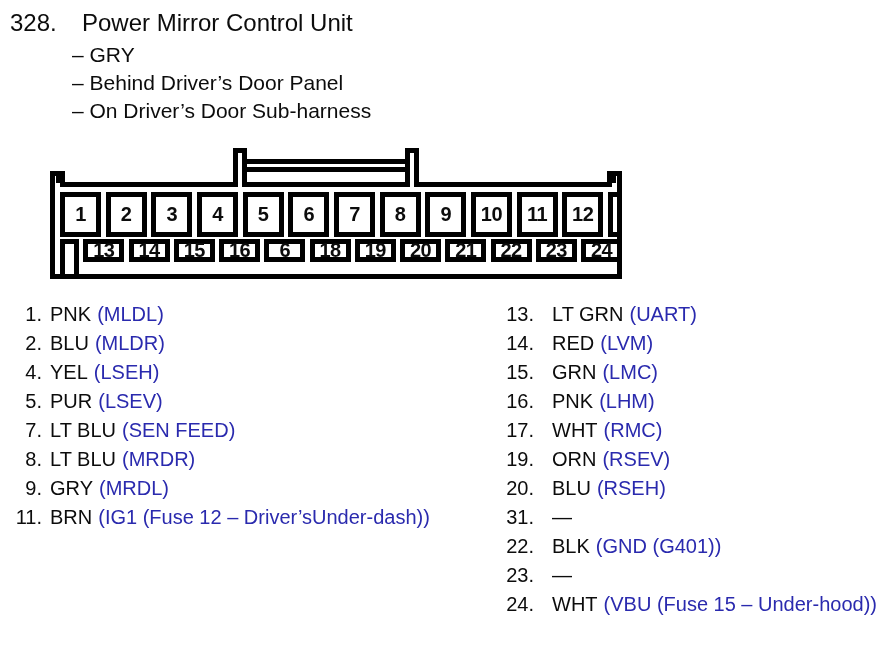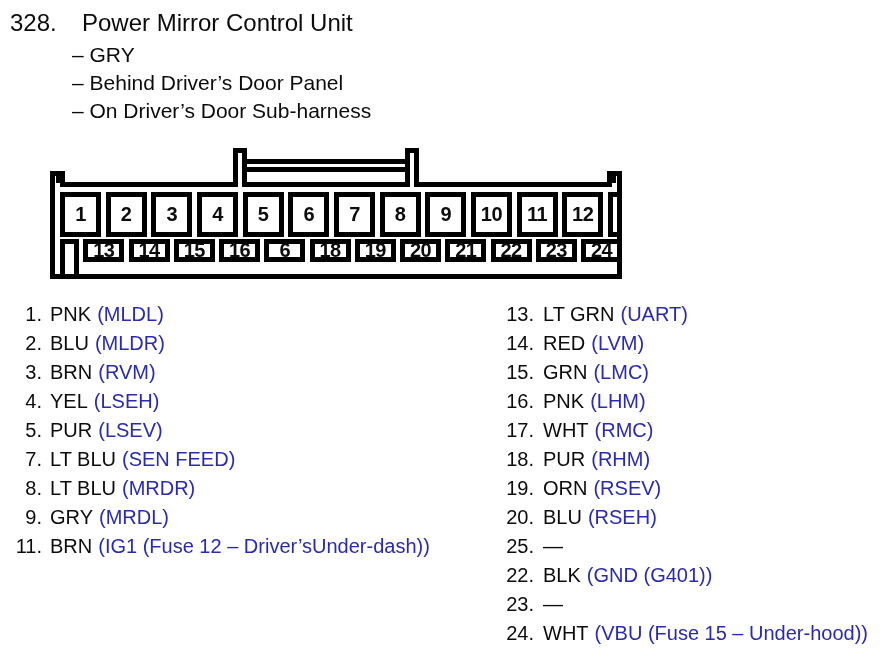--- a/index.html
+++ b/index.html
@@ -64,7 +64,7 @@
   .pin-col.right { left:500px; }
   .prow { height:29px; white-space:nowrap; }
   .prow .num { display:inline-block; width:32px; text-align:right; margin-right:8px; }
-  .pin-col.right .prow .num { width:34px; margin-right:9px; }
+  .pin-col.right .prow .num { width:34px; margin-right:18px; }
   .prow .sig { color:var(--signal-blue, #2a2aae); margin-left:6px; }
   .prow .sig:empty { margin-left:0; }
 </style>

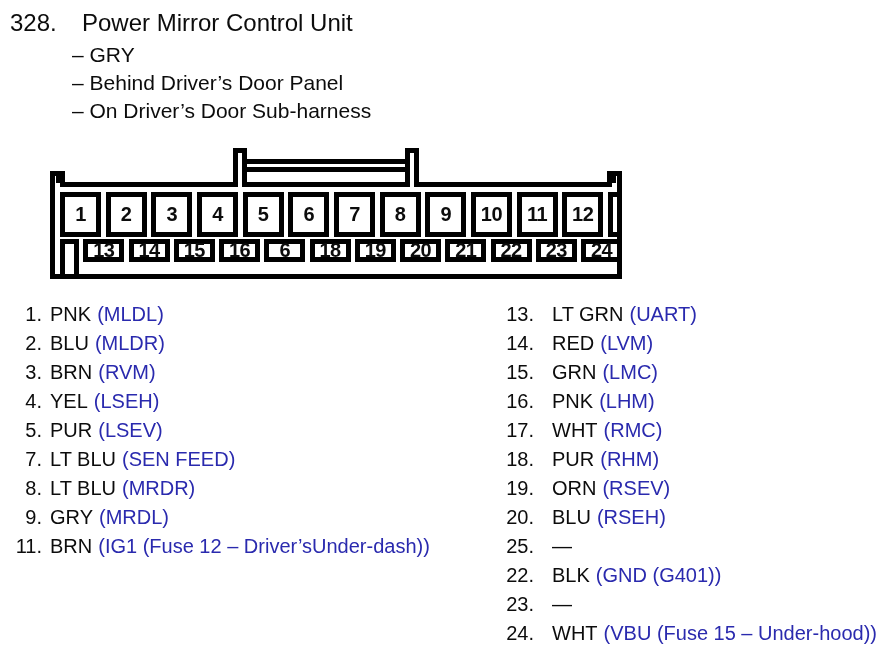--- a/index.html
+++ b/index.html
@@ -163,9 +163,6 @@
       <span class="num">2.</span><span class="wire">BLU</span><span class="sig">(MLDR)</span>
     </div>
 
-    <div class="prow">
-      <span class="num">3.</span><span class="wire">BRN</span><span class="sig">(RVM)</span>
-    </div>
 
     <div class="prow">
       <span class="num">4.</span><span class="wire">YEL</span><span class="sig">(LSEH)</span>

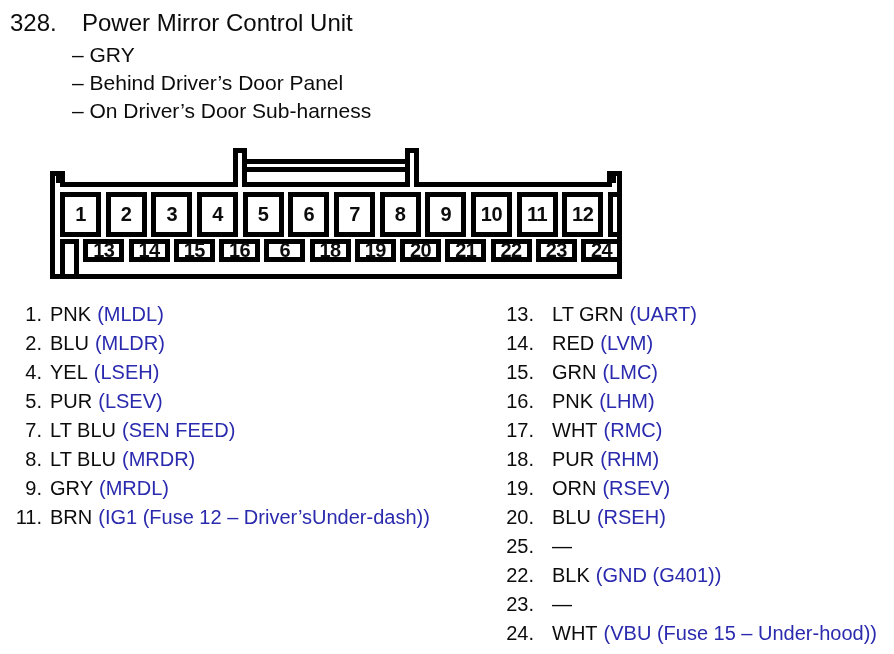--- a/index.html
+++ b/index.html
@@ -215,9 +215,6 @@
       <span class="num">17.</span><span class="wire">WHT</span><span class="sig">(RMC)</span>
     </div>
 
-    <div class="prow">
-      <span class="num">18.</span><span class="wire">PUR</span><span class="sig">(RHM)</span>
-    </div>
 
     <div class="prow">
       <span class="num">19.</span><span class="wire">ORN</span><span class="sig">(RSEV)</span>

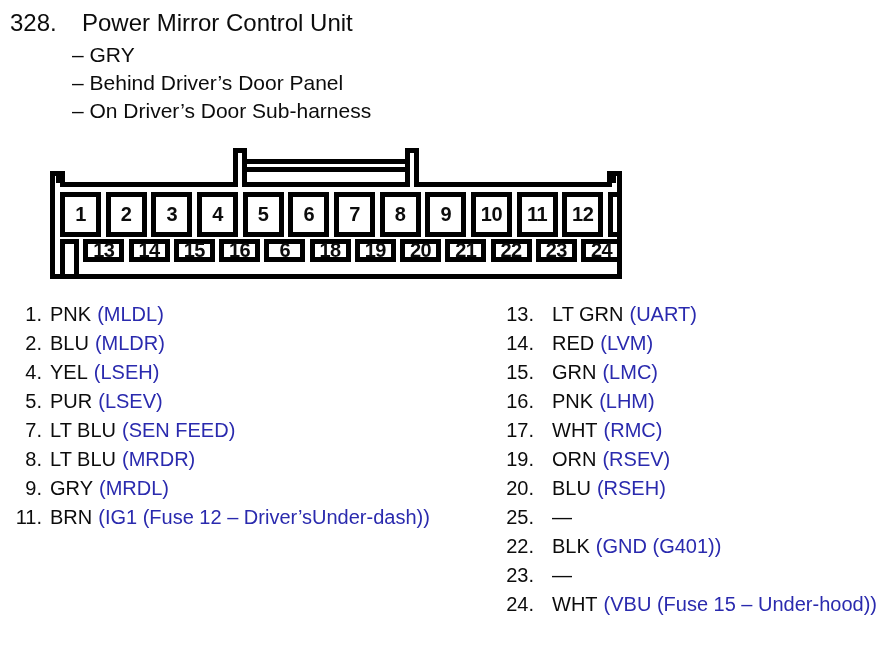--- a/index.html
+++ b/index.html
@@ -225,7 +225,7 @@
     </div>
 
     <div class="prow">
-      <span class="num">25.</span><span class="wire">—</span><span class="sig"></span>
+      <span class="num">31.</span><span class="wire">—</span><span class="sig"></span>
     </div>
 
     <div class="prow">

